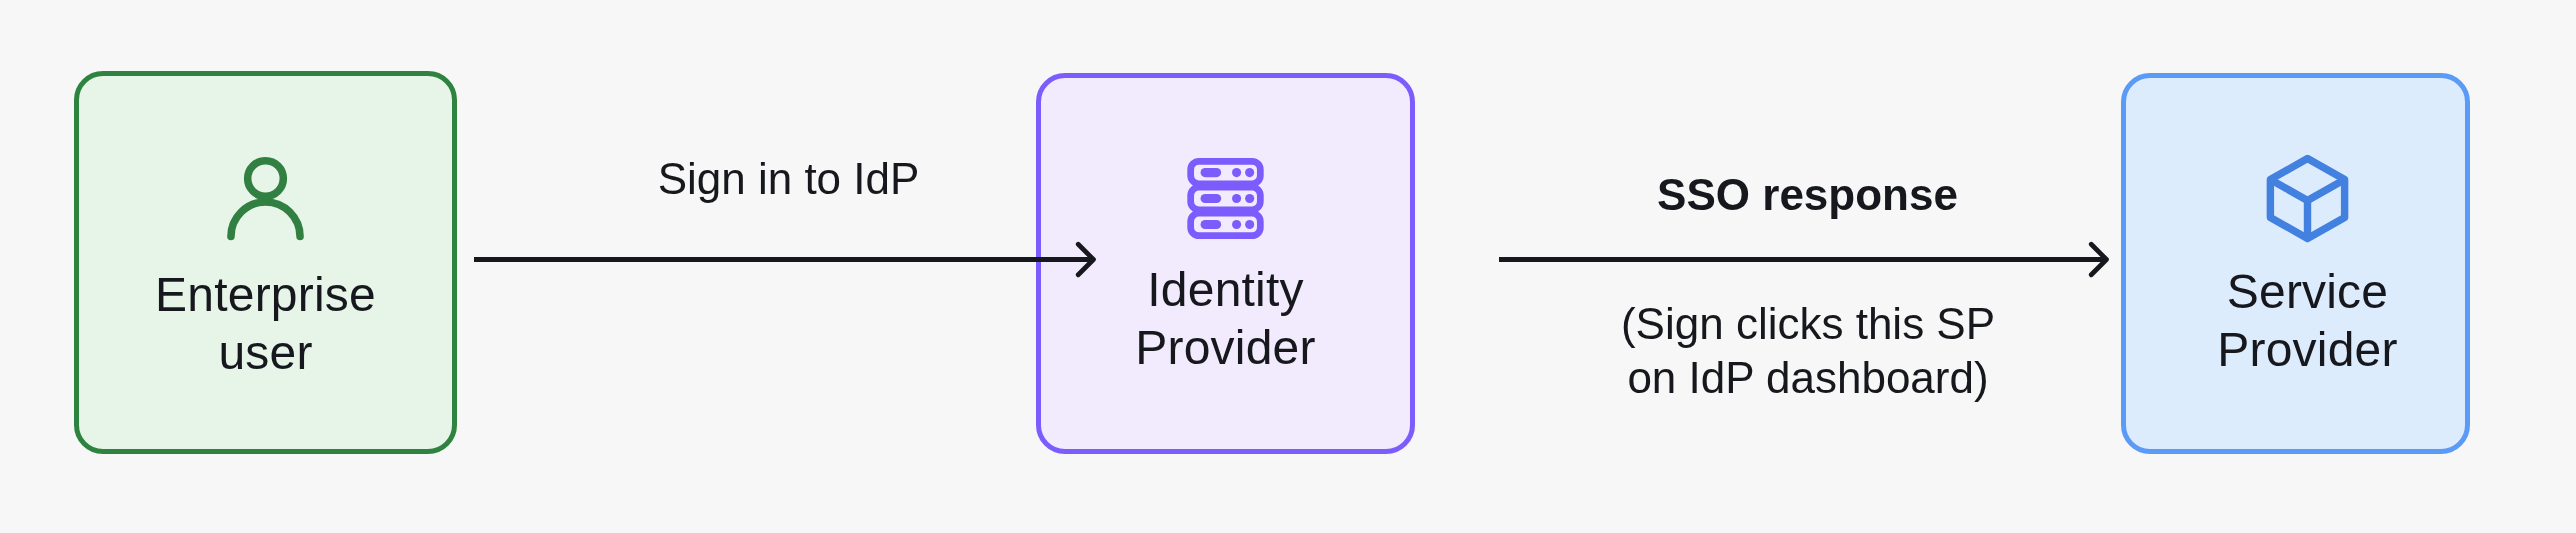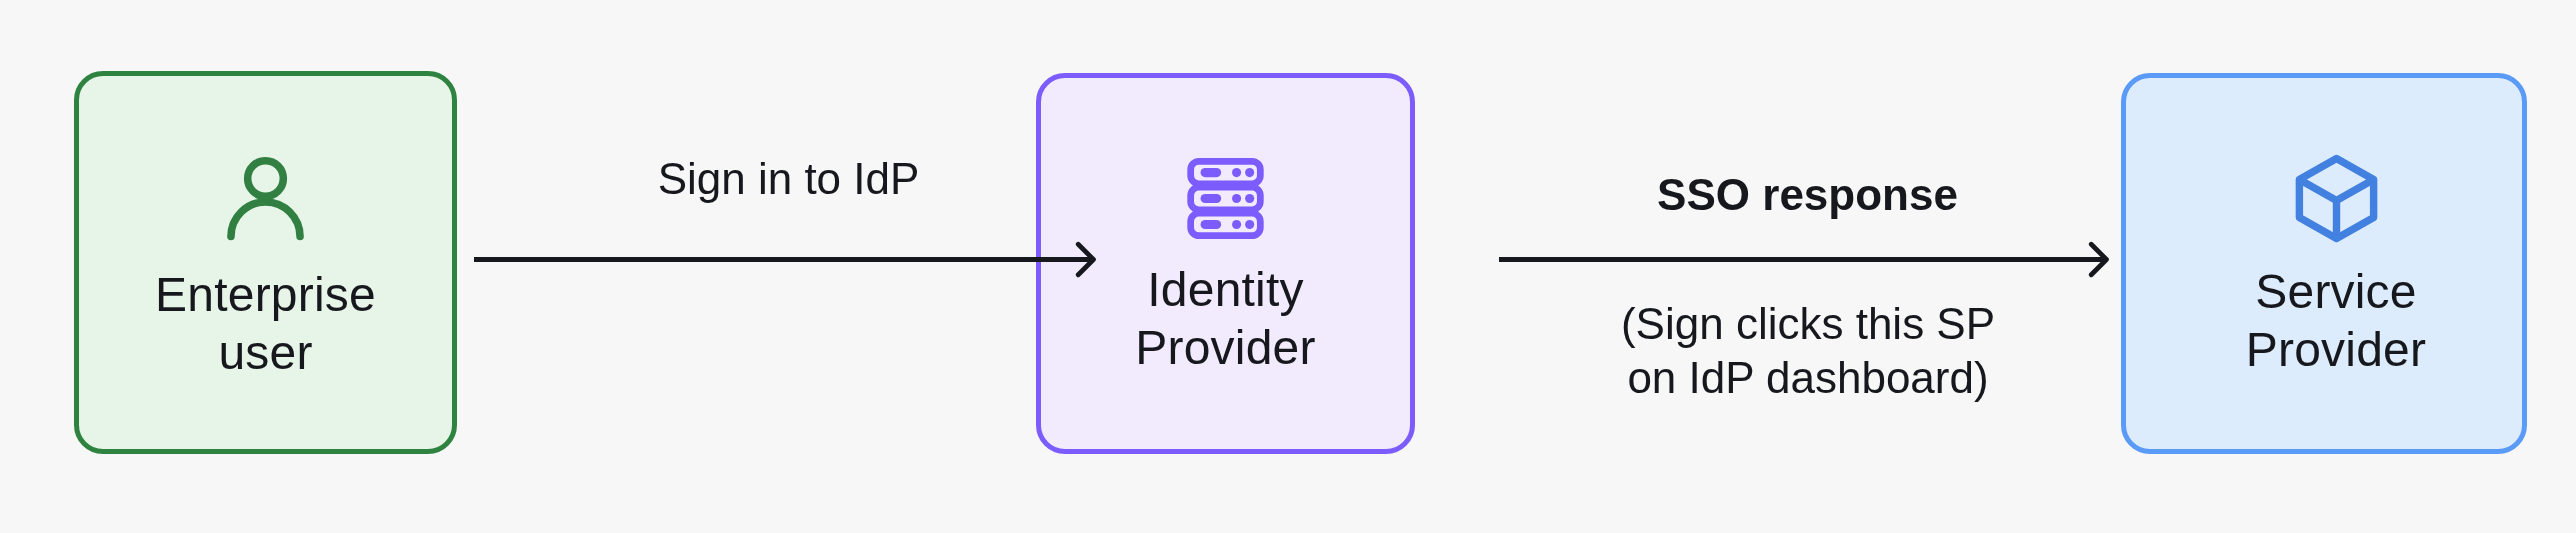--- a/index.html
+++ b/index.html
@@ -66,7 +66,7 @@
   #node-sp {
     left: 2121px;
     top: 73px;
-    width: 406px;
+    width: 349px;
     height: 381px;
     background: #ddecfd;
     border-color: #5b9bf8;

